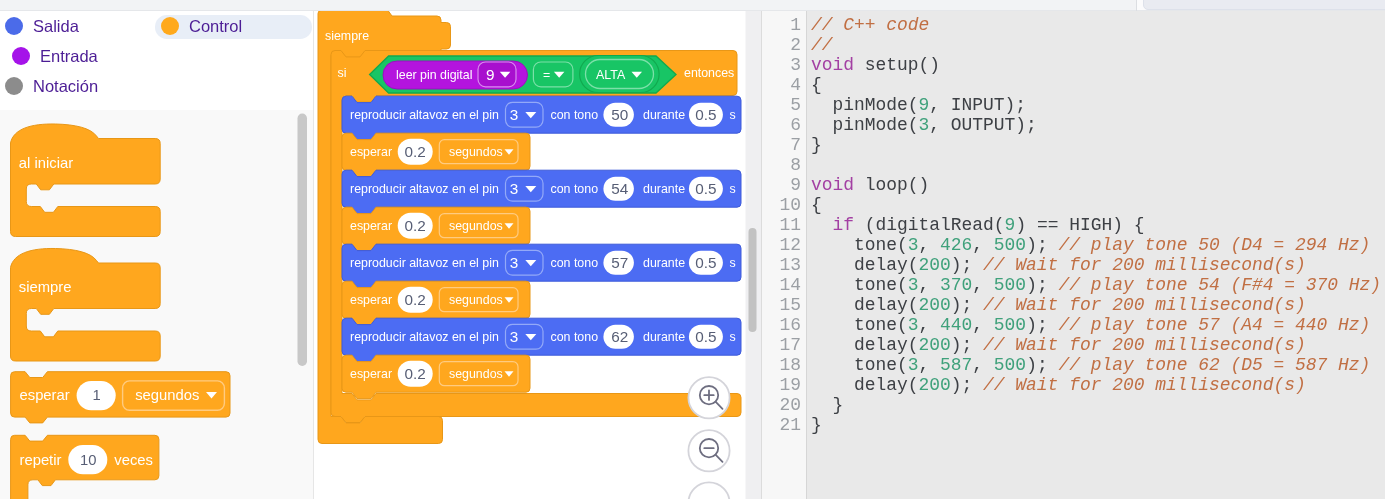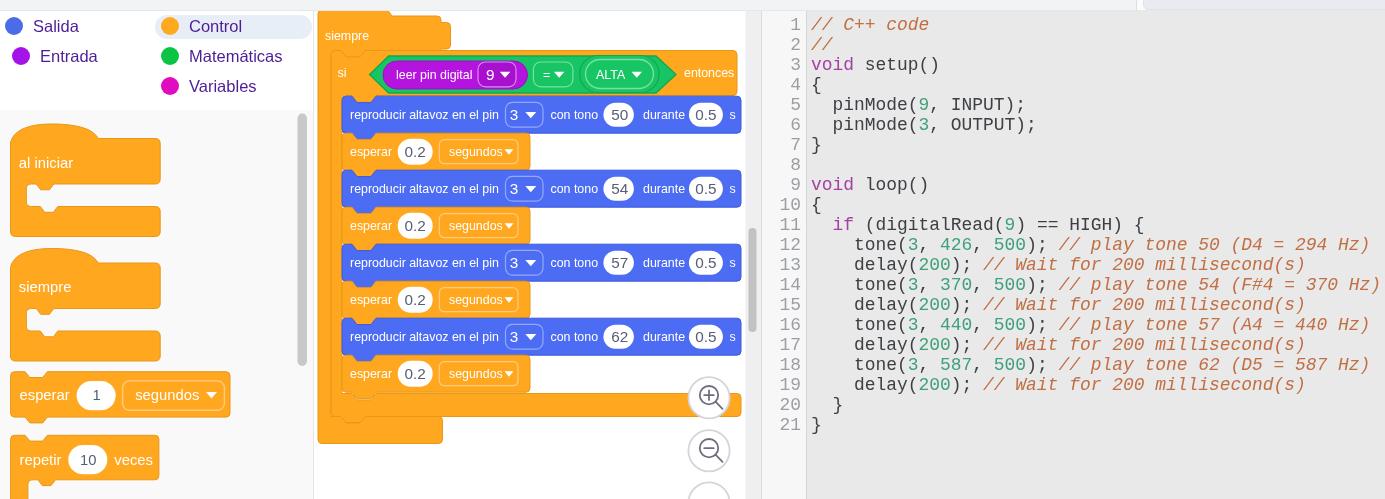--- a/index.html
+++ b/index.html
@@ -41,10 +41,6 @@
   <div class="abs catrow" style="left:161px;top:11px;">
       <span class="dot" style="background:#FFA91C"></span>
       <span class="catlbl" style="margin-left:10px;text-align:right;">Control</span>
-    </div>
-  <div class="abs catrow" style="left:161px;top:41px;">
-      <span class="dot" style="background:#0BC444"></span>
-      <span class="catlbl" style="margin-left:10px;">Matemáticas</span>
     </div>
   <div class="abs catrow" style="left:161px;top:71px;">
       <span class="dot" style="background:#E10CC0"></span>

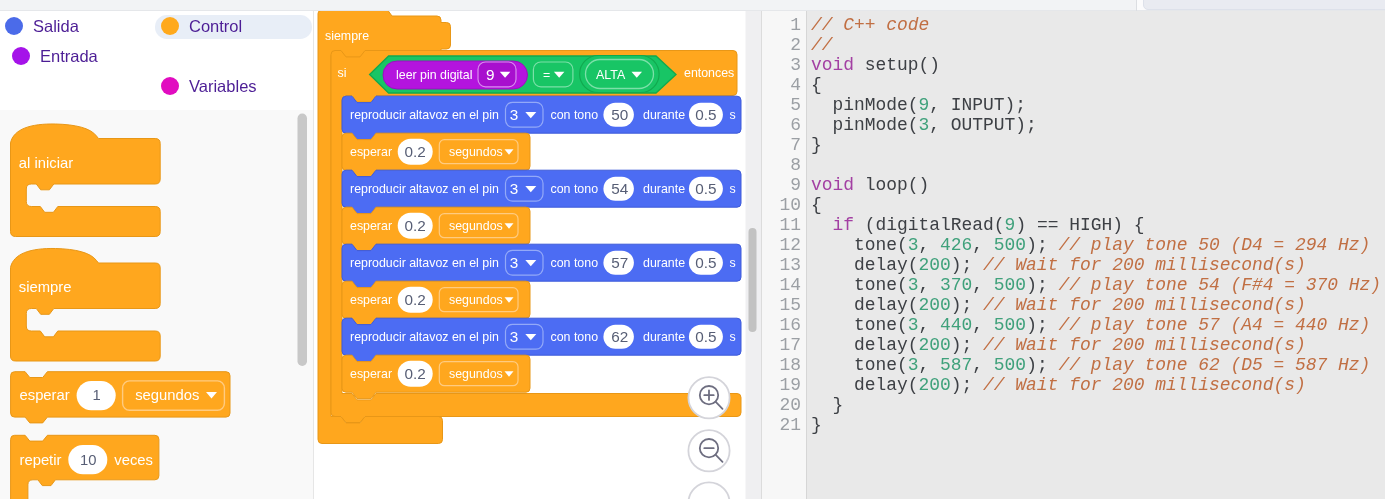--- a/index.html
+++ b/index.html
@@ -37,6 +37,10 @@
   <div class="abs catrow" style="left:12px;top:41px;">
       <span class="dot" style="background:#A513E9"></span>
       <span class="catlbl" style="margin-left:10px;">Entrada</span>
+    </div>
+  <div class="abs catrow" style="left:5px;top:71px;">
+      <span class="dot" style="background:#8C8C8C"></span>
+      <span class="catlbl" style="margin-left:10px;">Notación</span>
     </div>
   <div class="abs catrow" style="left:161px;top:11px;">
       <span class="dot" style="background:#FFA91C"></span>

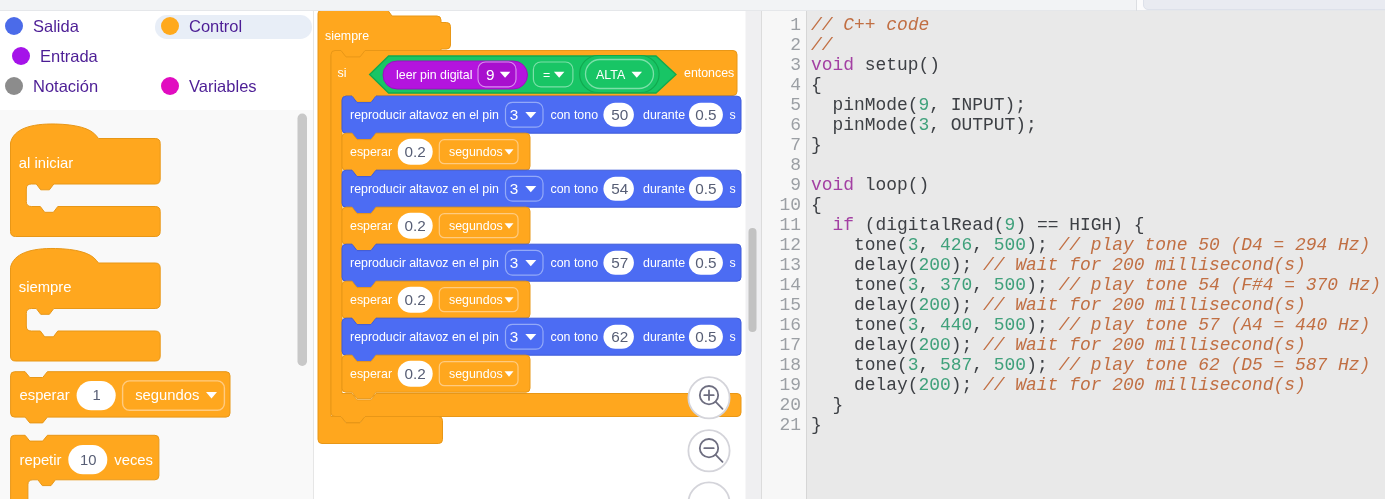--- a/index.html
+++ b/index.html
@@ -45,10 +45,6 @@
   <div class="abs catrow" style="left:161px;top:11px;">
       <span class="dot" style="background:#FFA91C"></span>
       <span class="catlbl" style="margin-left:10px;text-align:right;">Control</span>
-    </div>
-  <div class="abs catrow" style="left:161px;top:71px;">
-      <span class="dot" style="background:#E10CC0"></span>
-      <span class="catlbl" style="margin-left:10px;">Variables</span>
     </div>
   <div class="abs" id="sideborder"></div>
   <svg class="abs" style="left:0;top:0;" width="315" height="499">

